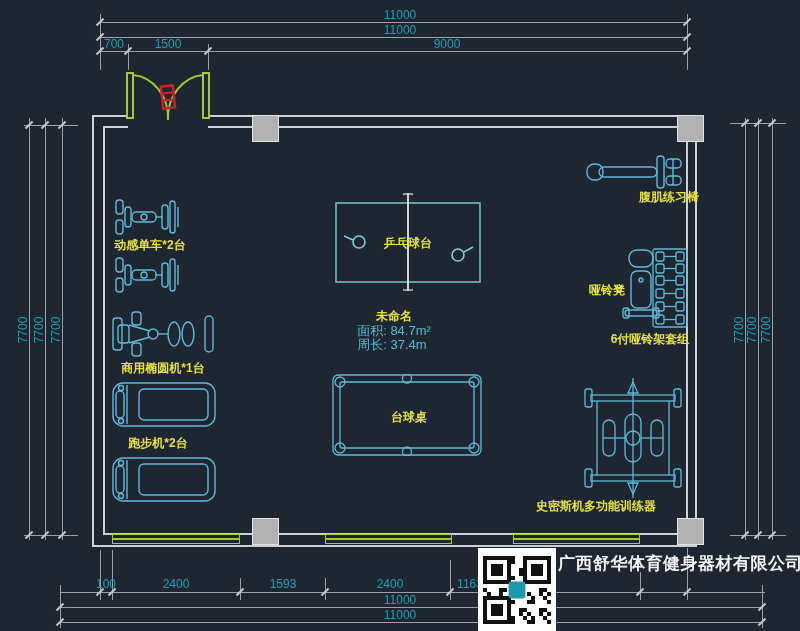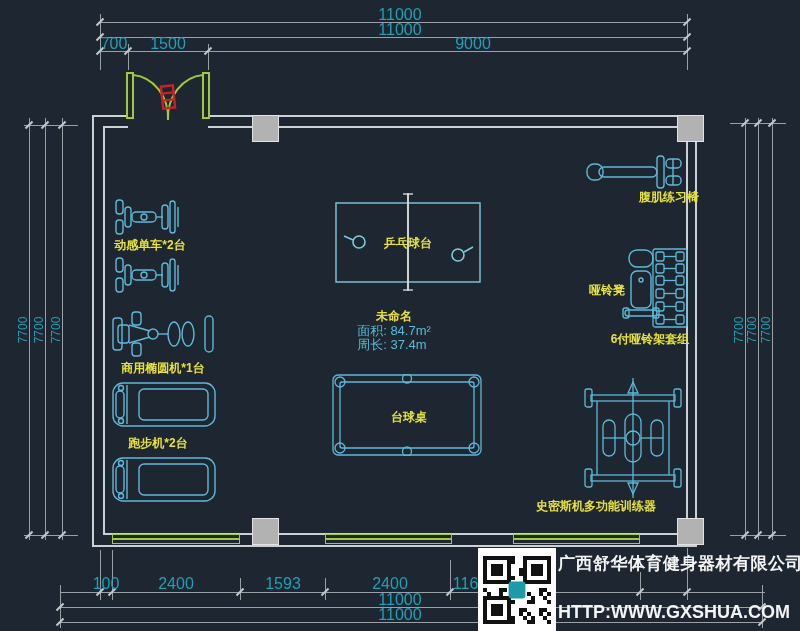--- a/index.html
+++ b/index.html
@@ -12,7 +12,7 @@
   .wall-v{position:absolute;width:2px;background:#ccd0d4;}
   .dtick{position:absolute;width:10px;height:2px;background:#c3c8cc;transform:rotate(-45deg);}
   
-  .dimtext{position:absolute;color:#21a0b5;font-size:16px;line-height:12px;white-space:nowrap;
+  .dimtext{position:absolute;color:#21a0b5;font-size:12px;line-height:12px;white-space:nowrap;
            transform:translateX(-50%);}
   .vdimtext{position:absolute;width:44px;text-align:center;color:#21a0b5;font-size:12px;line-height:12px;
            white-space:nowrap;transform:rotate(-90deg);}

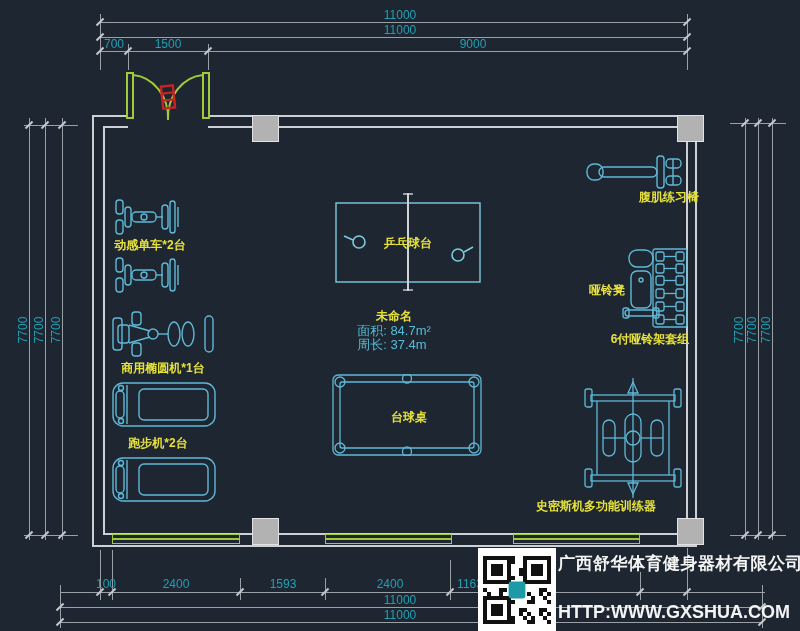--- a/index.html
+++ b/index.html
@@ -55,7 +55,7 @@
     <div class="dimtext" style="left:400px;top:24px;">11000</div>
     <div class="dimtext" style="left:114px;top:38px;">700</div>
     <div class="dimtext" style="left:168px;top:38px;">1500</div>
-    <div class="dimtext" style="left:473px;top:38px;">9000</div>
+    <div class="dimtext" style="left:447px;top:38px;">9000</div>
   </div>
 
   <div>

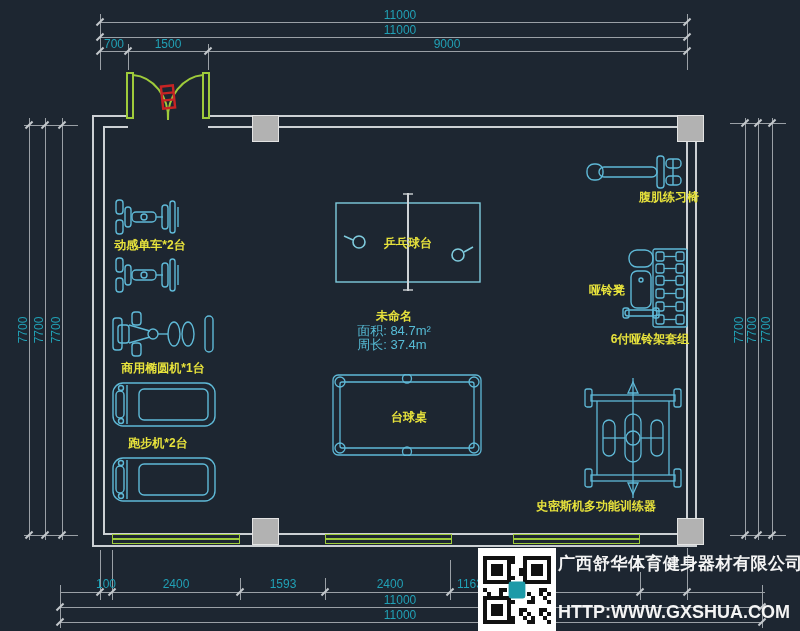--- a/index.html
+++ b/index.html
@@ -398,7 +398,6 @@
       </svg>
   </div>
   <div class="co-text" style="left:558px;top:552px;font-size:17px;letter-spacing:0.5px;">广西舒华体育健身器材有限公司</div>
-  <div class="co-text" style="left:558px;top:602px;font-size:18px;">HTTP:WWW.GXSHUA.COM</div>
 
 </div>
 

